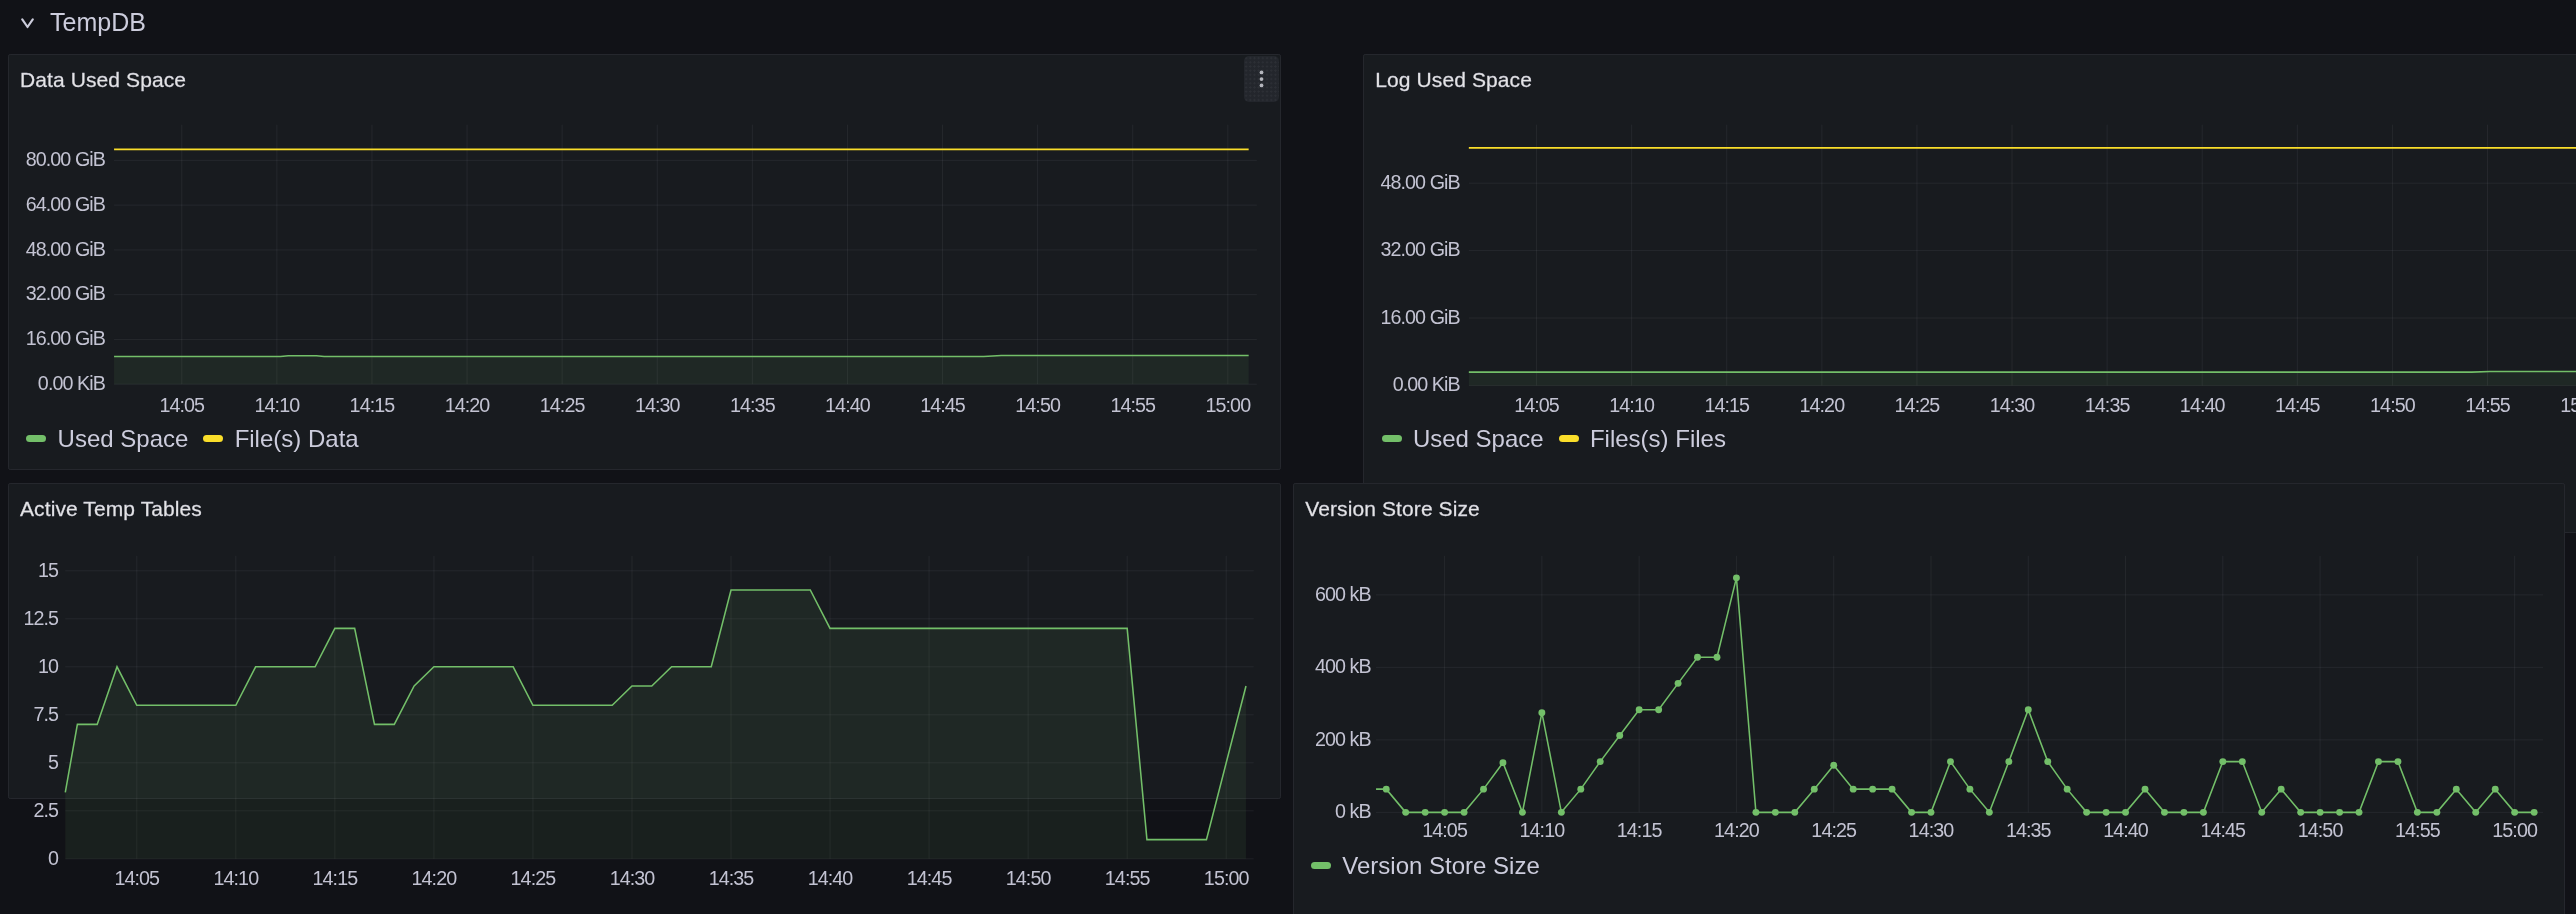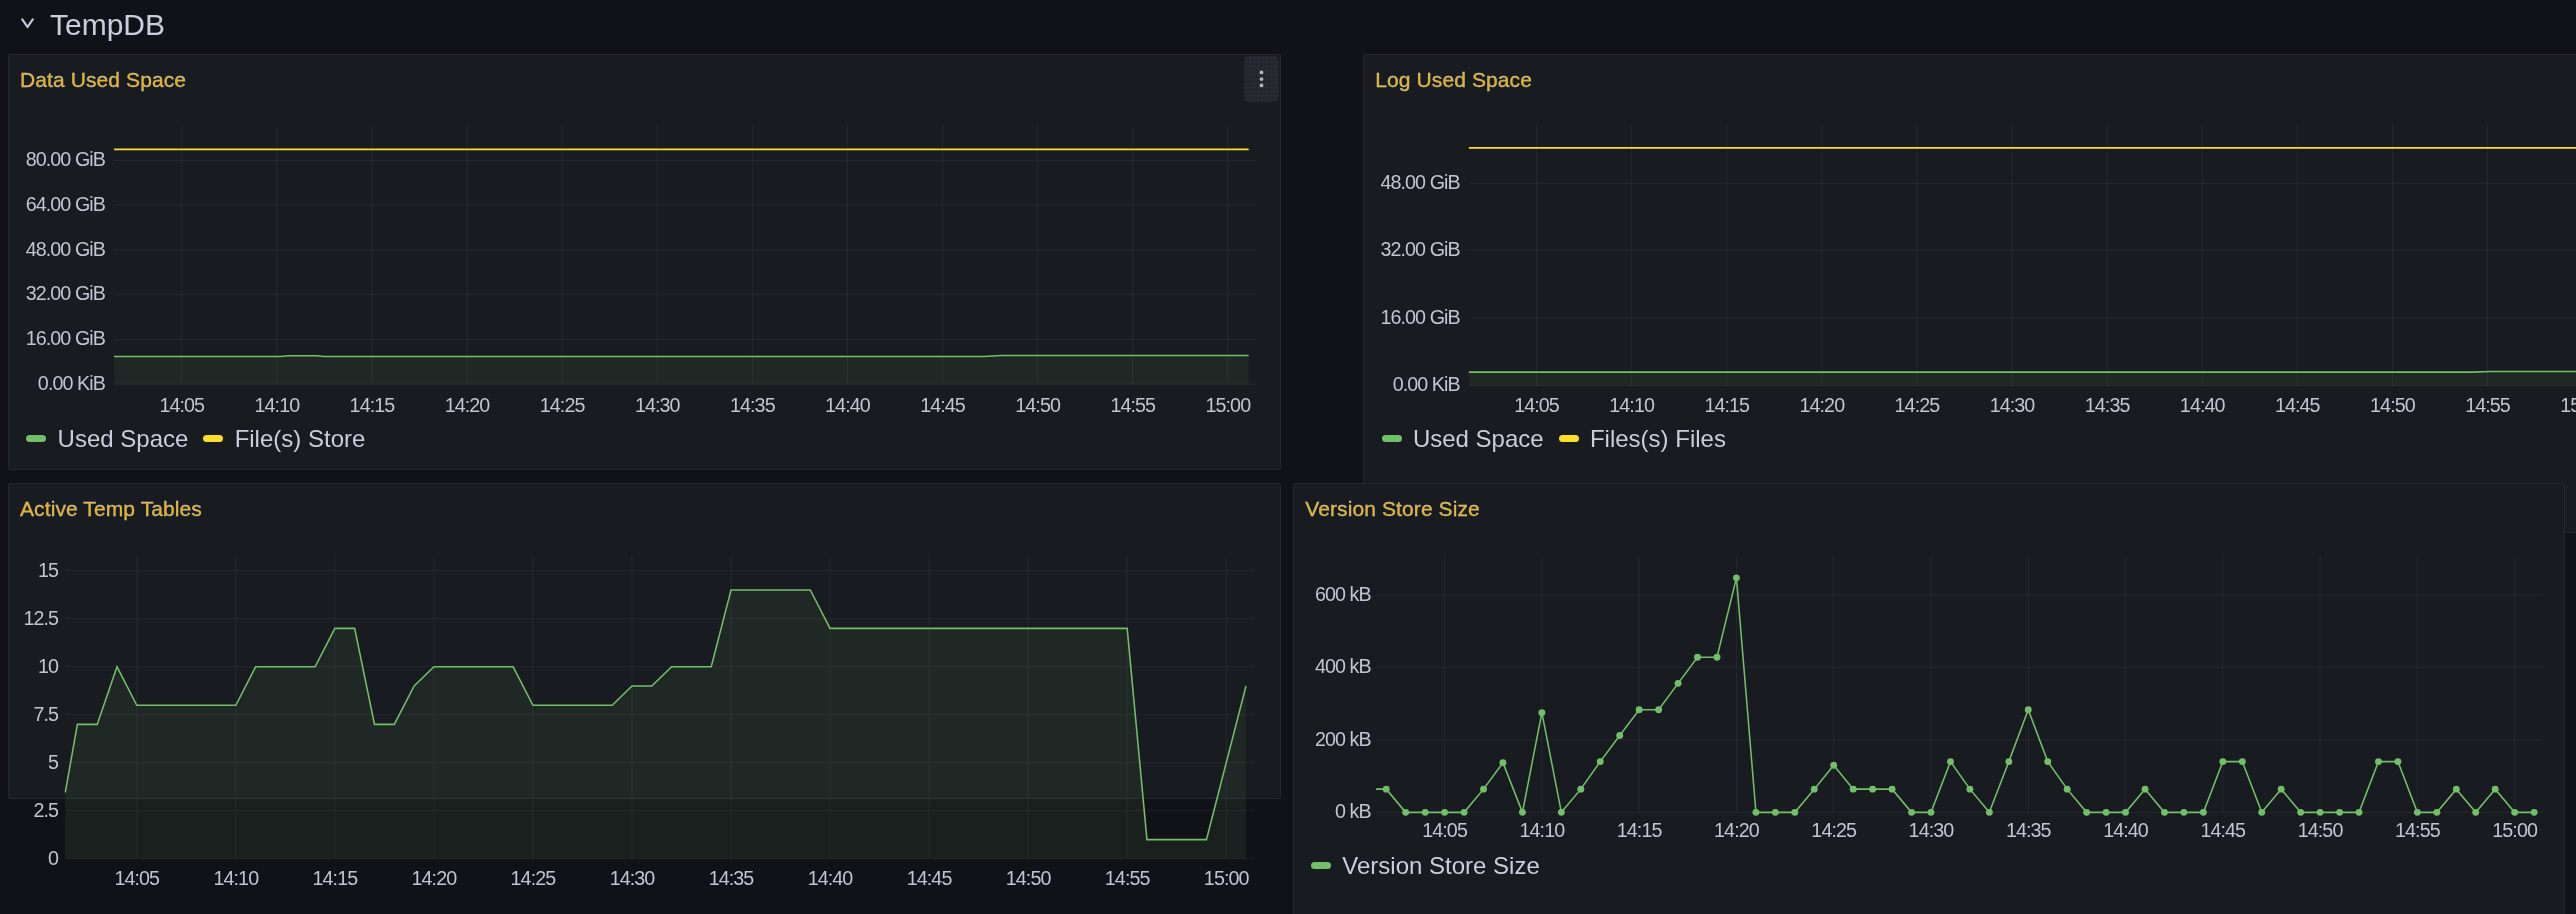--- a/index.html
+++ b/index.html
@@ -17,7 +17,7 @@
   background-image:radial-gradient(rgba(204,204,220,0.055) 0.9px, transparent 0.9px);
   background-size:4.2px 4.2px; }
 .rowhead { position:absolute; left:0; top:0; height:44px; width:100%; }
-.rowtitle { position:absolute; left:50px; top:7.7px; font-size:30px;
+.rowtitle { position:absolute; left:50px; top:7.7px; font-size:25px;
   font-weight:500; color:#ccccdc; }
 </style></head>
 <body>

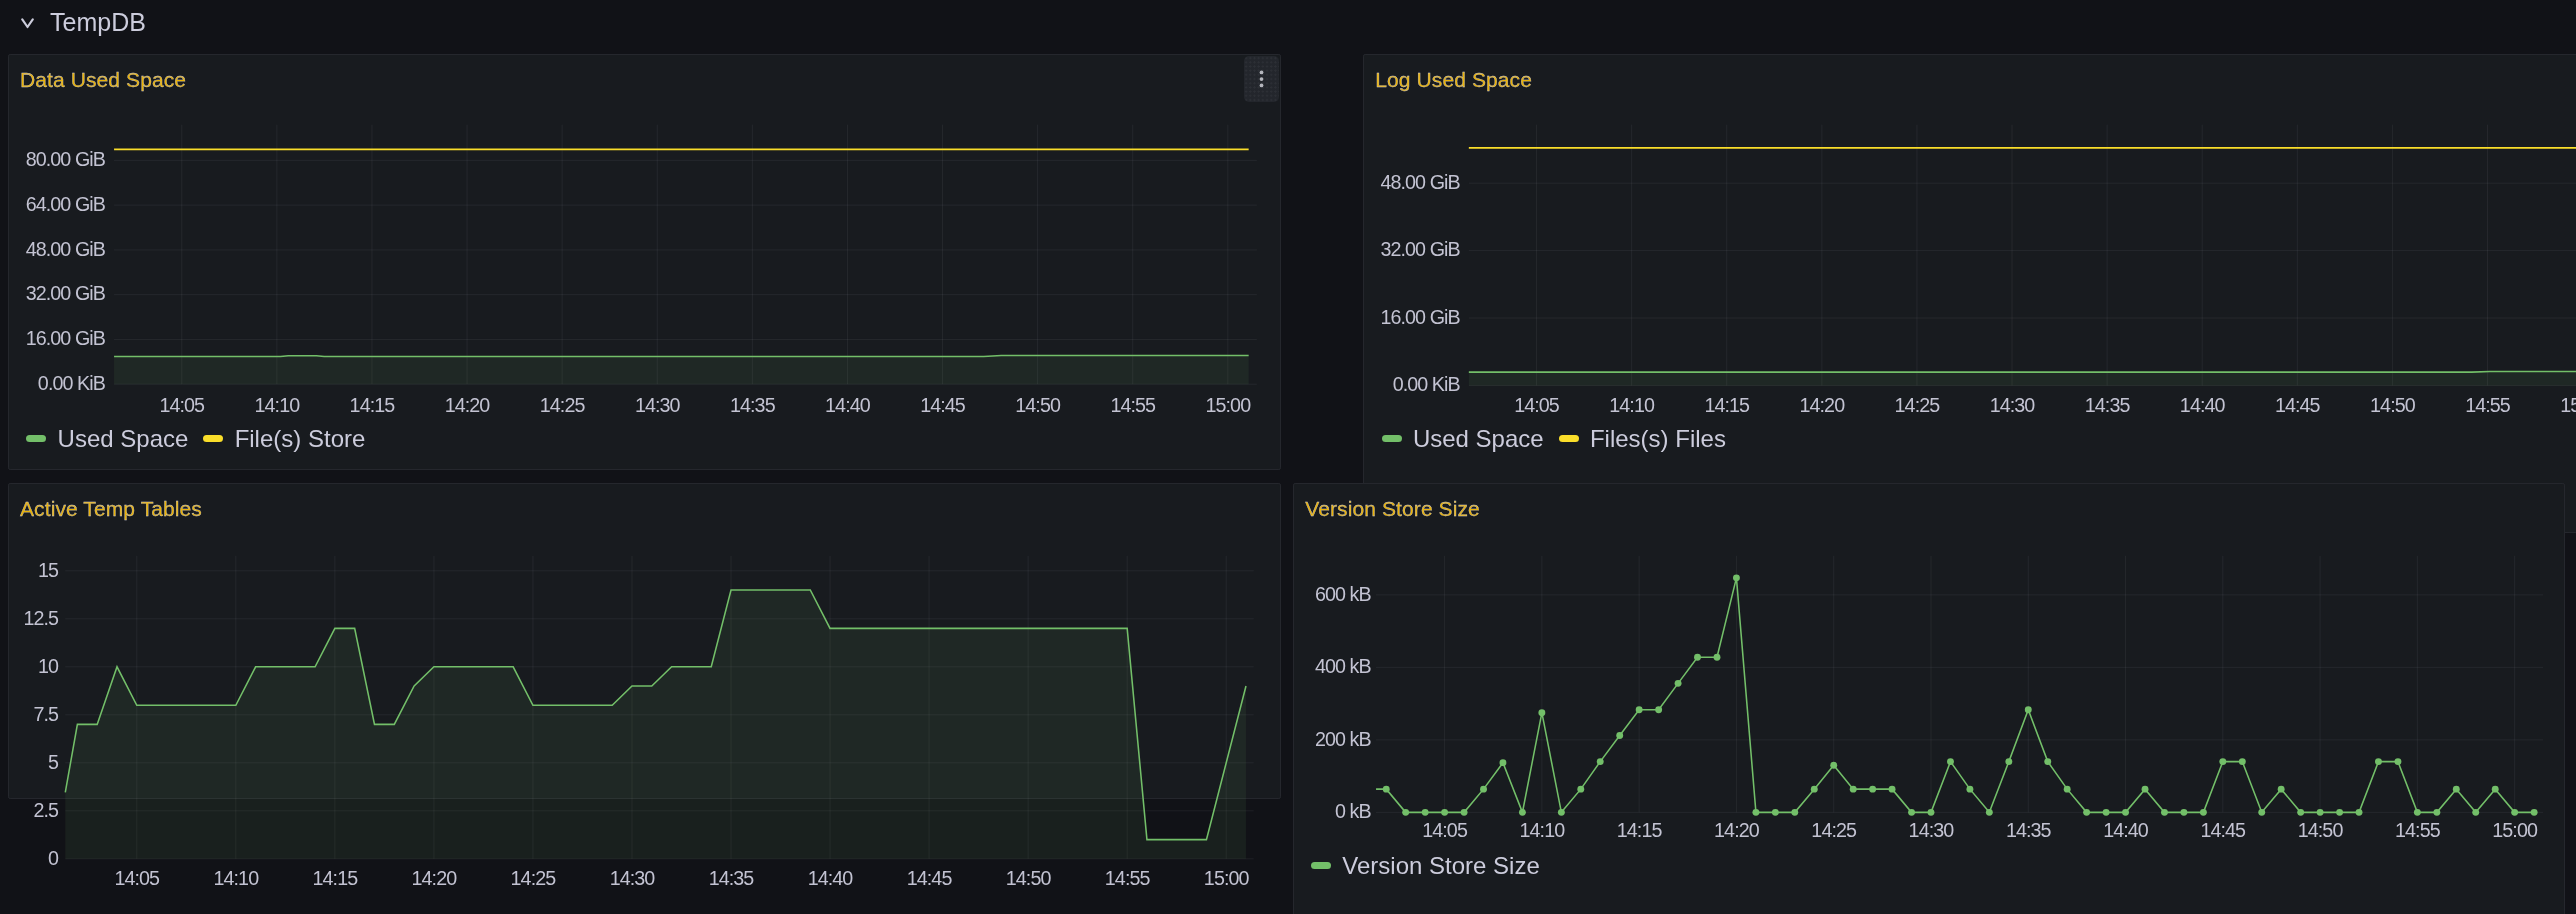--- a/index.html
+++ b/index.html
@@ -7,7 +7,7 @@
 .panel { position:absolute; background:#181b1f; border:1.1px solid #25272d;
   border-radius:2.1px; }
 .ptitle { position:absolute; left:11.3px; top:12.7px; font-size:21px;
-  font-weight:500; color:#eab308; letter-spacing:0.1px; -webkit-text-stroke:0.3px #ccccdc; }
+  font-weight:500; color:#e5e5e5; letter-spacing:0.1px; -webkit-text-stroke:0.3px #ccccdc; }
 .chart { position:absolute; left:0; top:0; }
 .leg { position:absolute; display:flex; align-items:center; height:21px; }
 .pill { width:20px; height:6.3px; border-radius:3.5px; display:inline-block; }

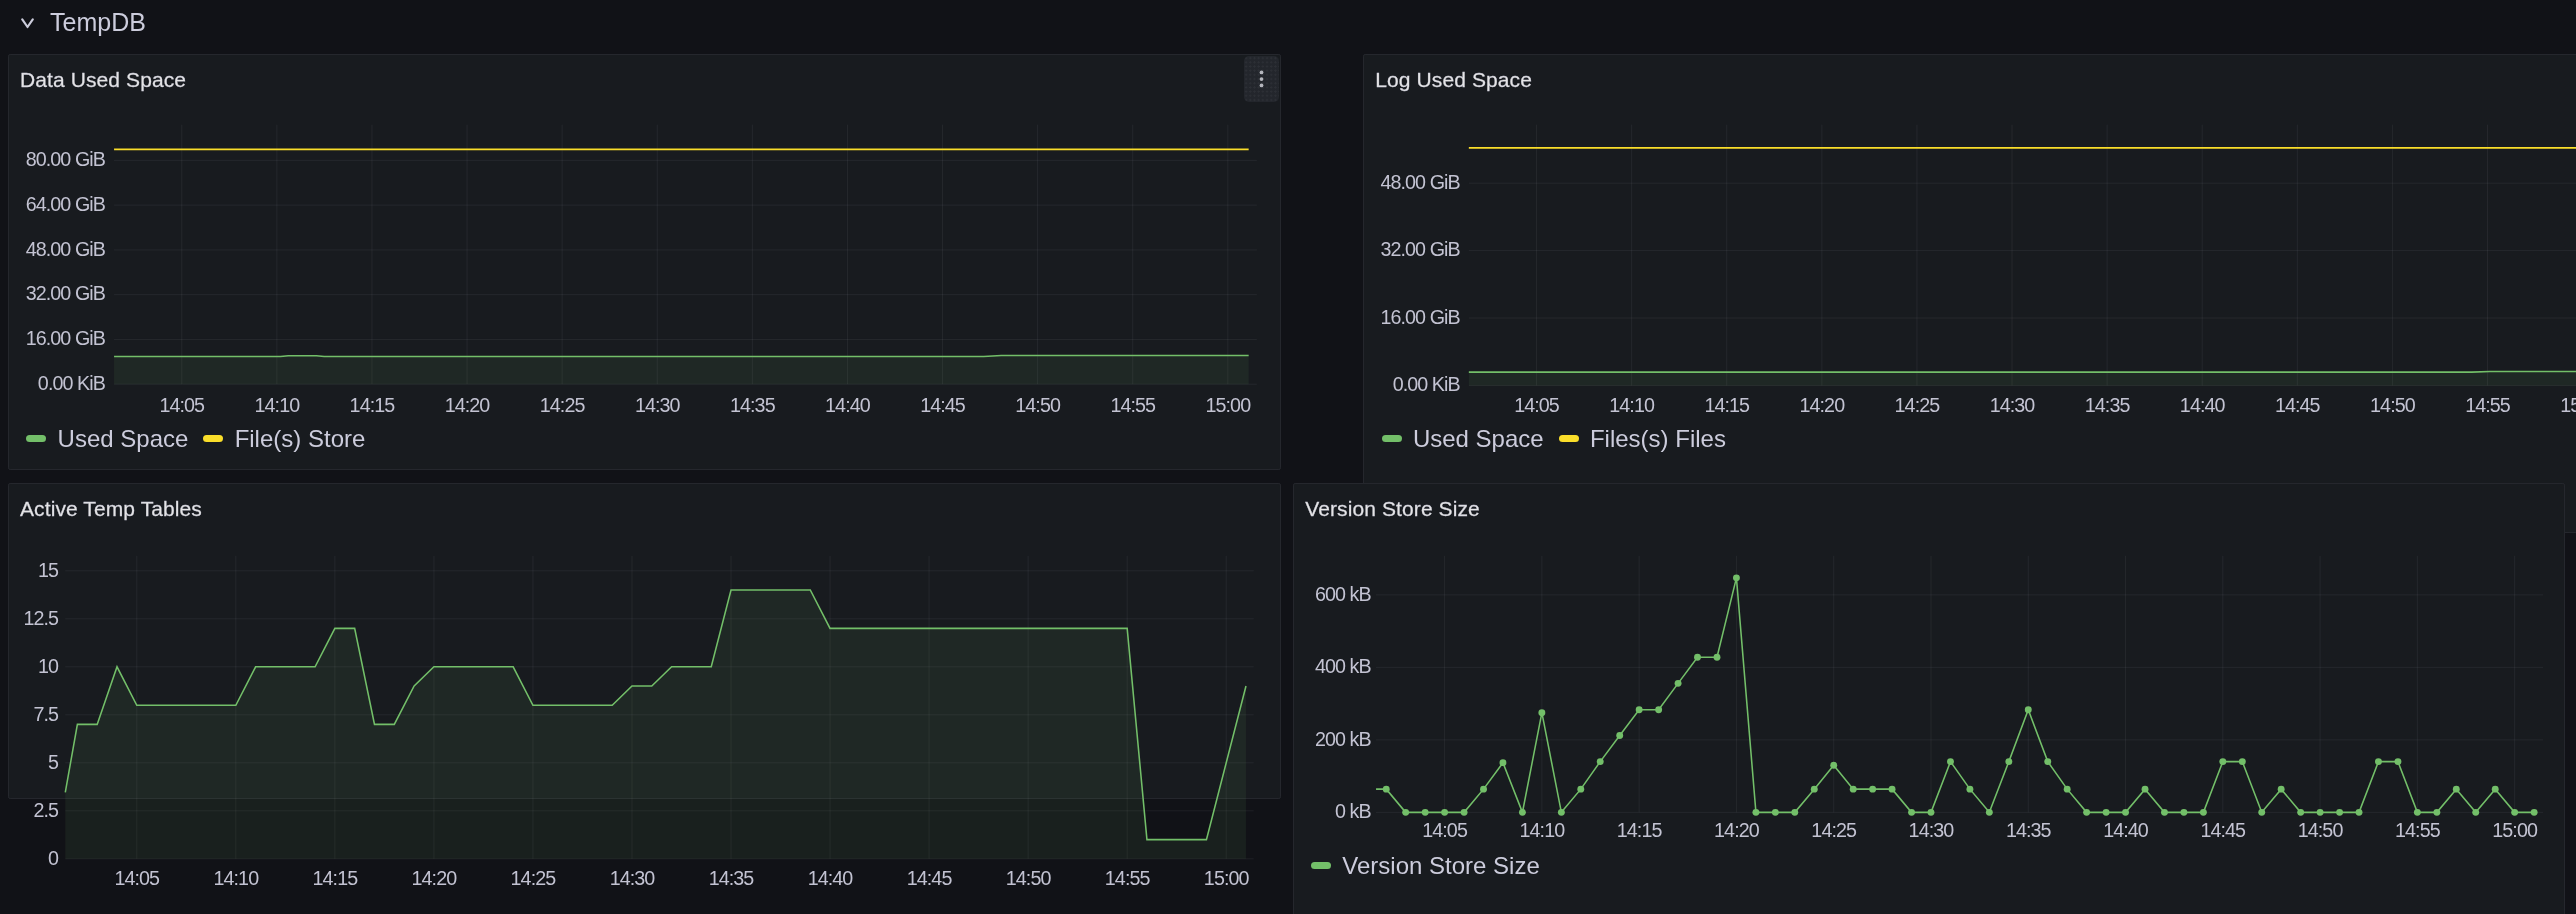--- a/index.html
+++ b/index.html
@@ -79,7 +79,7 @@
 <span class="pill" style="background:#73bf69"></span>
       <span class="lt">Used Space</span>
 <span class="pill" style="background:#fade2a;margin-left:15px"></span>
-      <span class="lt">File(s) Store</span>
+      <span class="lt">File(s) Data</span>
 </div>
   </div>
 <div class="panel" style="left:1363px;top:54px;width:1272px;height:479px">

